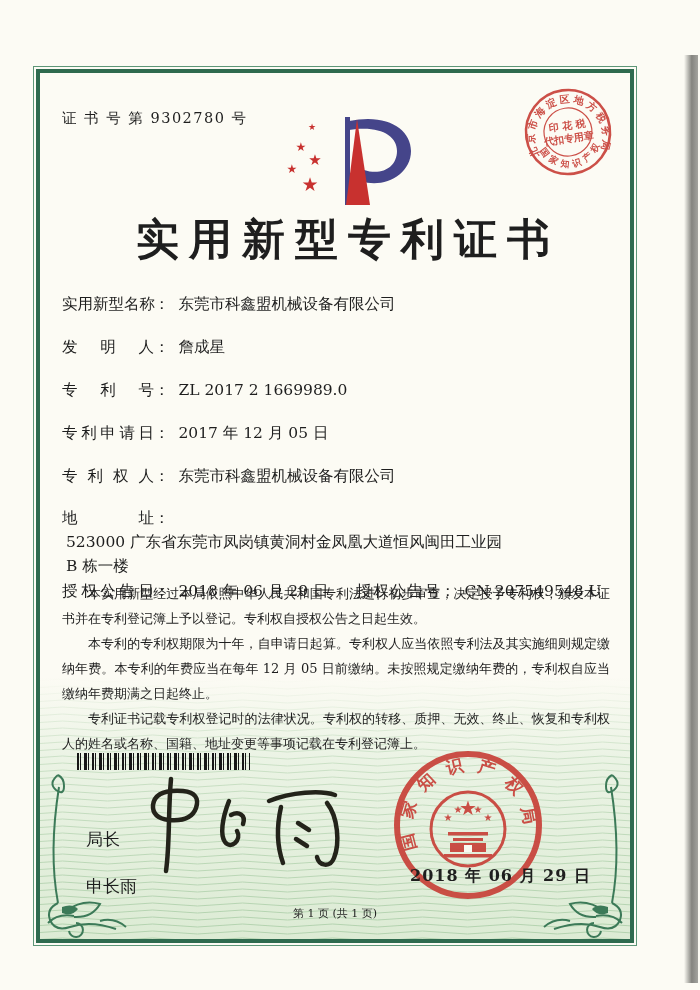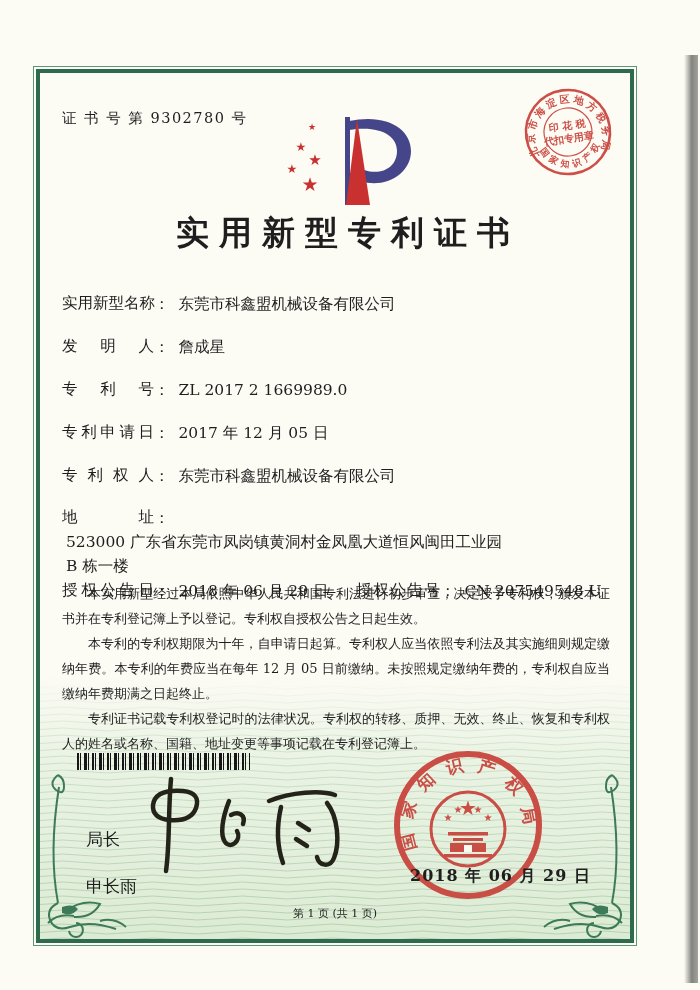--- a/index.html
+++ b/index.html
@@ -21,7 +21,7 @@
   .cert-no{position:absolute;top:36px;left:22px;font-size:14.5px;letter-spacing:1.5px;}
   .logo{position:absolute;top:40px;left:243px;width:132px;height:96px;}
   .title{position:absolute;top:138px;left:0;right:0;text-align:center;}
-  .title span{display:inline-block;transform:translateX(13px);font-size:33px;
+  .title span{display:inline-block;transform:translateX(13px);font-size:43px;
     font-weight:bold;letter-spacing:10px;}
   .stamp-top{position:absolute;top:11px;left:480px;width:96px;height:96px;opacity:.92;}
   .fields{position:absolute;top:218px;left:22px;right:16px;font-size:15.5px;}

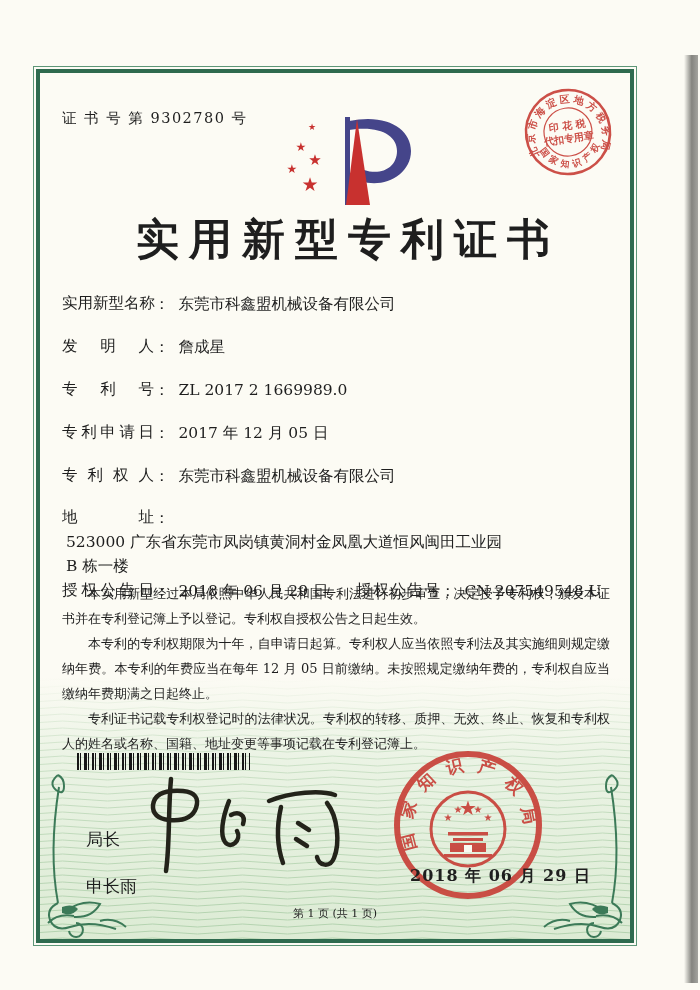--- a/index.html
+++ b/index.html
@@ -28,7 +28,7 @@
   .frow{line-height:26px;margin-bottom:17px;white-space:nowrap;}
   .frow.addr{line-height:24px;margin-bottom:0;white-space:normal;}
   .flabel{display:inline-block;width:92px;text-align:justify;text-align-last:justify;
-    vertical-align:top;font-family:Liberation Mono, monospace;}
+    vertical-align:top;}
   .flabel.w5{width:84px;}
   .colon{display:inline-block;vertical-align:top;}
   .fvalue{display:inline-block;vertical-align:top;margin-left:4px;}

